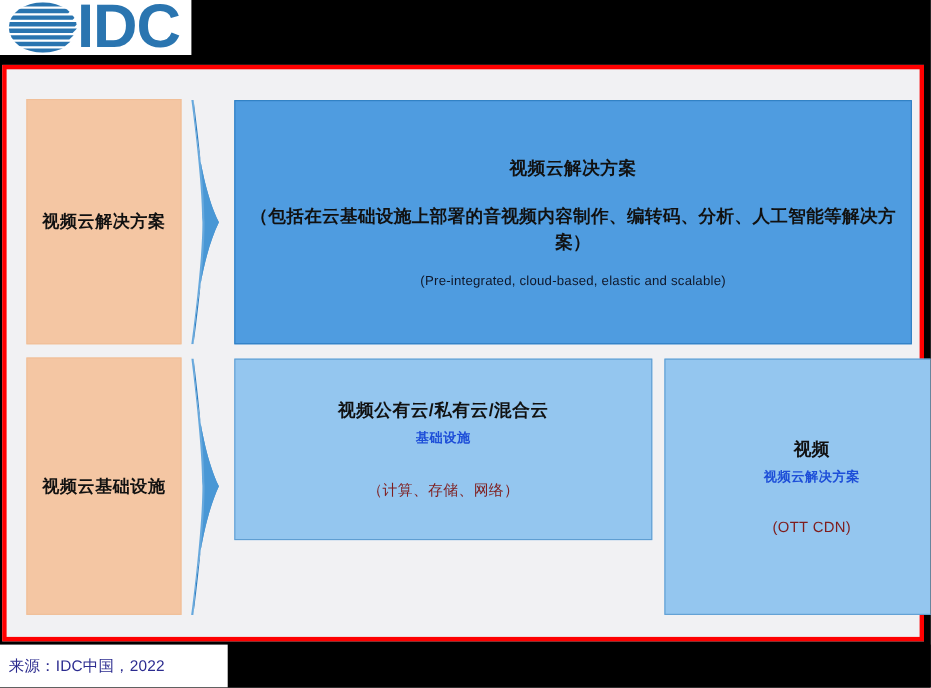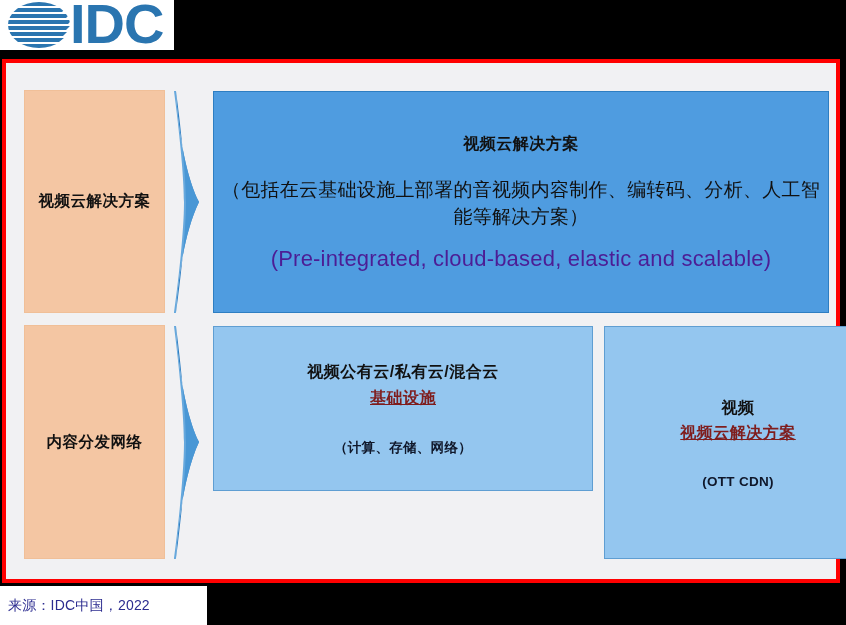--- a/index.html
+++ b/index.html
@@ -123,8 +123,8 @@
   }
   #box-solution .box-title { margin-bottom: 22px; }
   .box-sub-cn {
-    font-size: 19px;
-    font-weight: 400;
+    font-size: 16px;
+    font-weight: 700;
     color: #111111;
     letter-spacing: 0.3px;
     line-height: 1.4;

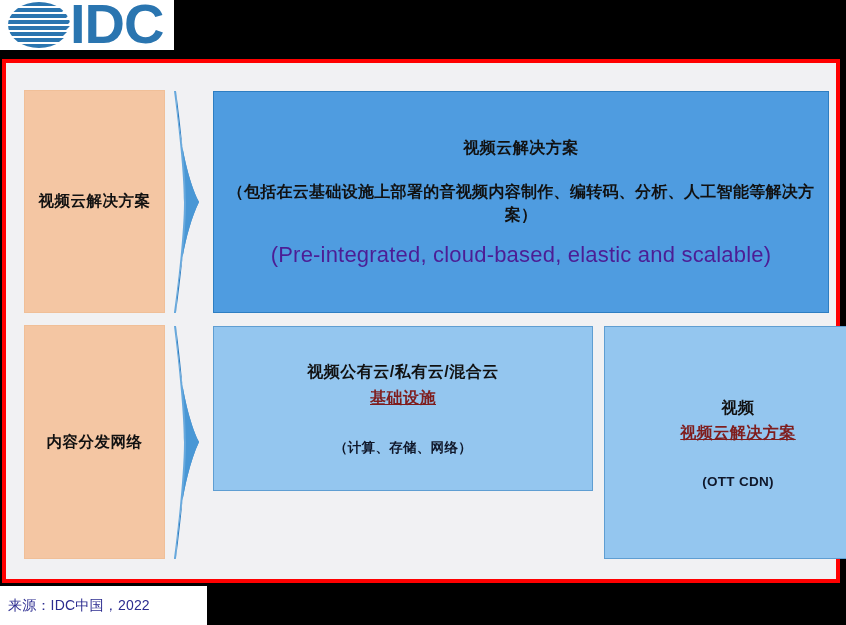--- a/index.html
+++ b/index.html
@@ -131,9 +131,9 @@
   }
   #box-solution .box-sub-cn { margin-bottom: 16px; }
   .box-sub-en {
-    font-size: 22px;
+    font-size: 12px;
     font-weight: 400;
-    color: #4c1d95;
+    color: #0f172a;
     letter-spacing: 0.2px;
   }
   .box-title-line2 {

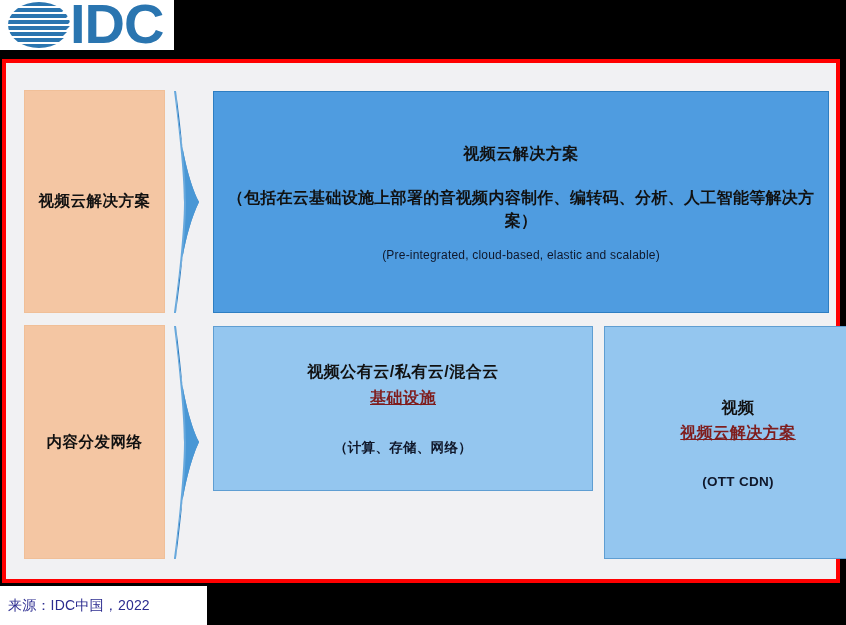--- a/index.html
+++ b/index.html
@@ -137,12 +137,11 @@
     letter-spacing: 0.2px;
   }
   .box-title-line2 {
-    font-size: 16px;
-    font-weight: 700;
-    color: #7f1d1d;
+    font-size: 12px;
+    font-weight: 700;
+    color: #1d4ed8;
     letter-spacing: 0.5px;
     margin-top: 4px;
-    text-decoration: underline;
   }
   #box-infra-cloud .box-paren { margin-top: 30px; }
   #box-infra-cdn .box-paren   { margin-top: 30px; text-align: center; }

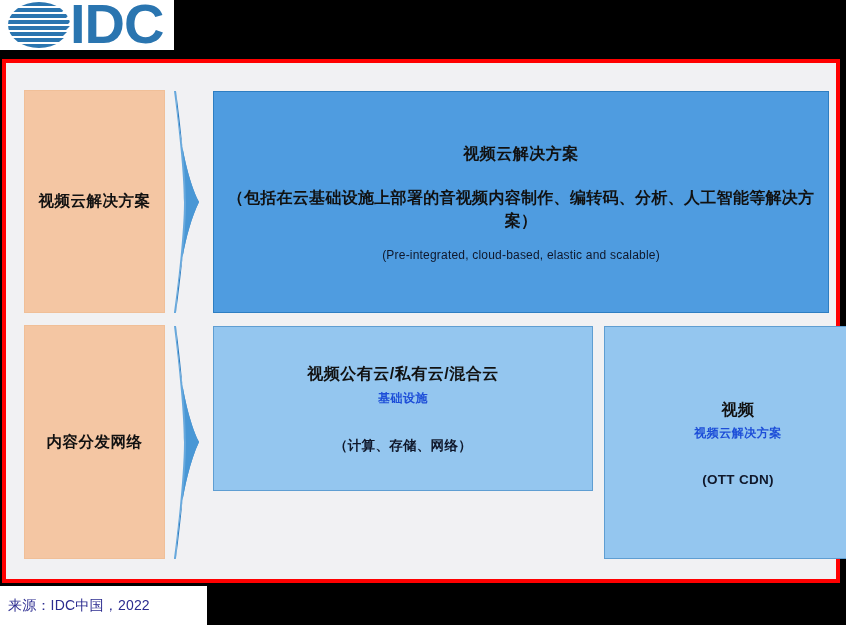--- a/index.html
+++ b/index.html
@@ -209,7 +209,7 @@
     </div>
 
     <div id="layer-label-infra" class="layer-label">
-      <span>内容分发网络</span>
+      <span>视频云基础设施</span>
     </div>
 
     <svg id="crescent-solution" class="crescent" viewBox="0 0 34 222" preserveAspectRatio="none">

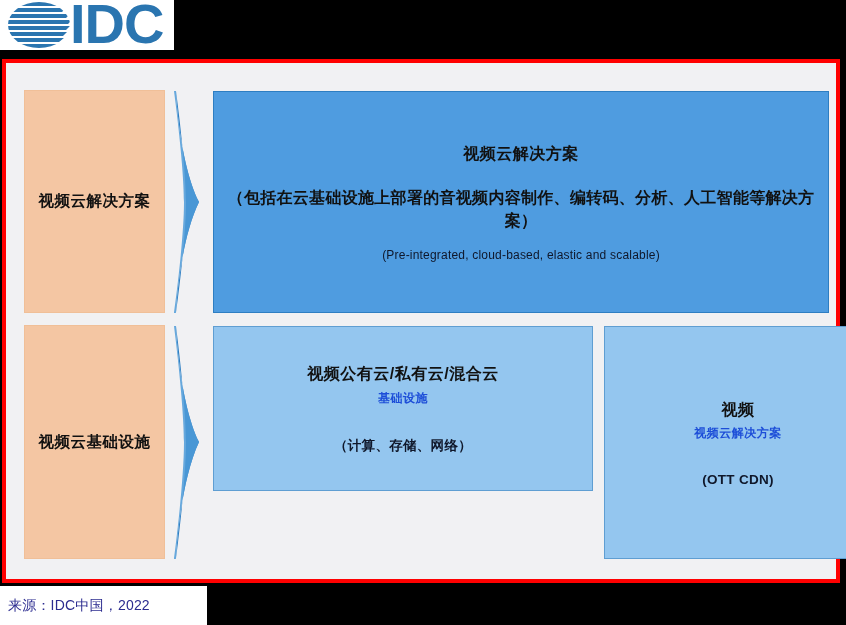--- a/index.html
+++ b/index.html
@@ -147,8 +147,8 @@
   #box-infra-cdn .box-paren   { margin-top: 30px; text-align: center; }
   .box-paren {
     font-size: 13.5px;
-    font-weight: 700;
-    color: #0f172a;
+    font-weight: 400;
+    color: #7f1d1d;
     letter-spacing: 0.3px;
   }
 

